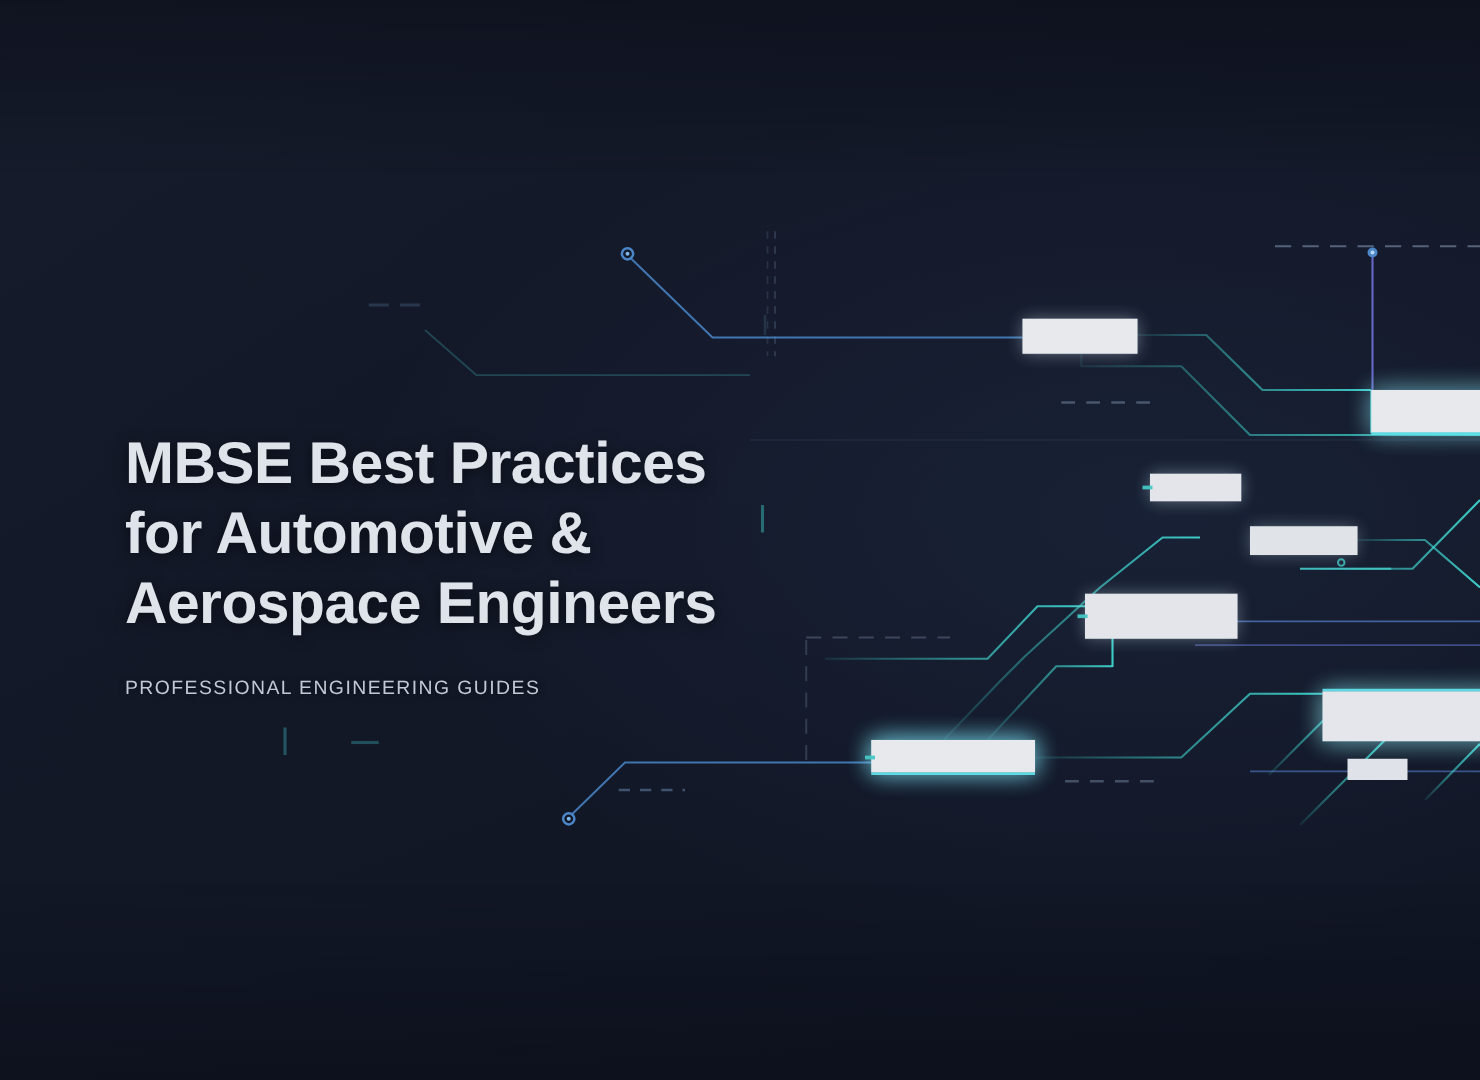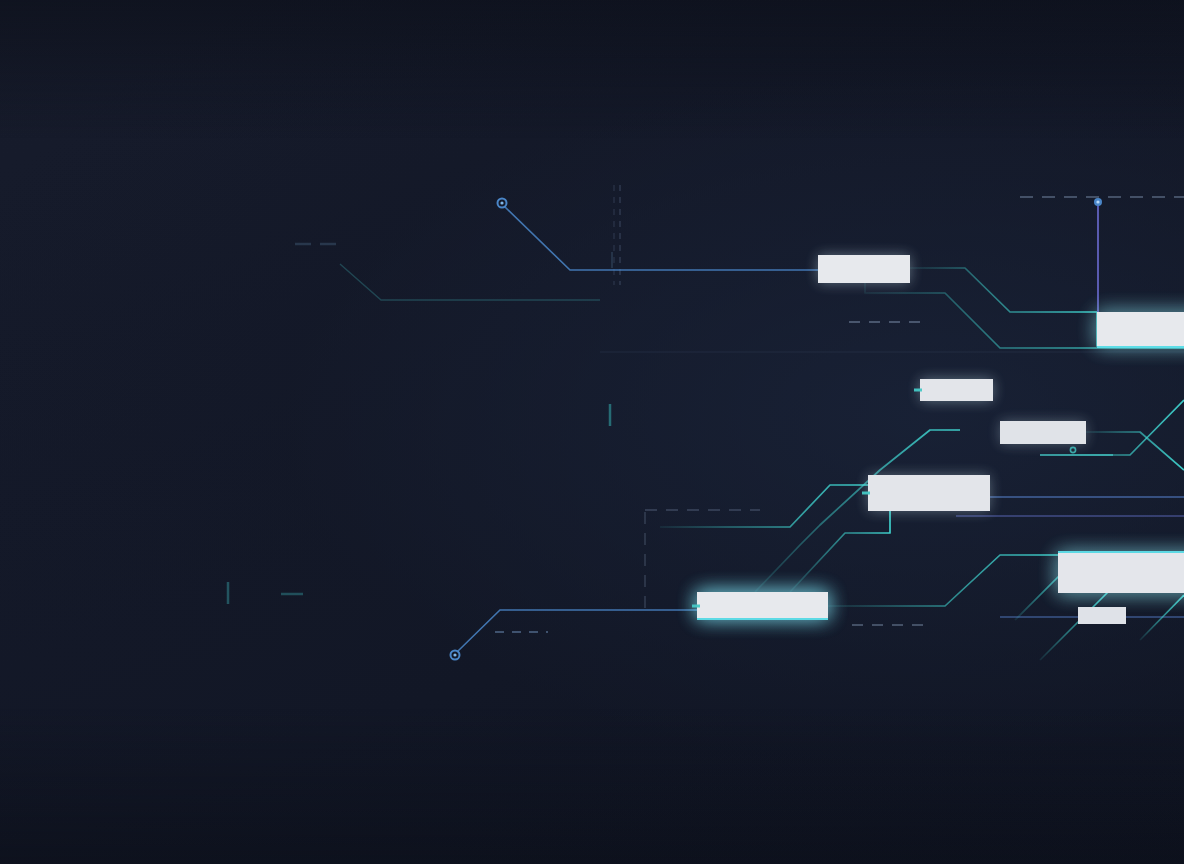--- a/index.html
+++ b/index.html
@@ -248,6 +248,9 @@
   </svg>
 
   <div class="text-block">
+    <h1 class="headline">MBSE Best Practices
+for Automotive &amp;
+Aerospace Engineers</h1>
   </div>
 
   <div class="vignette"></div>

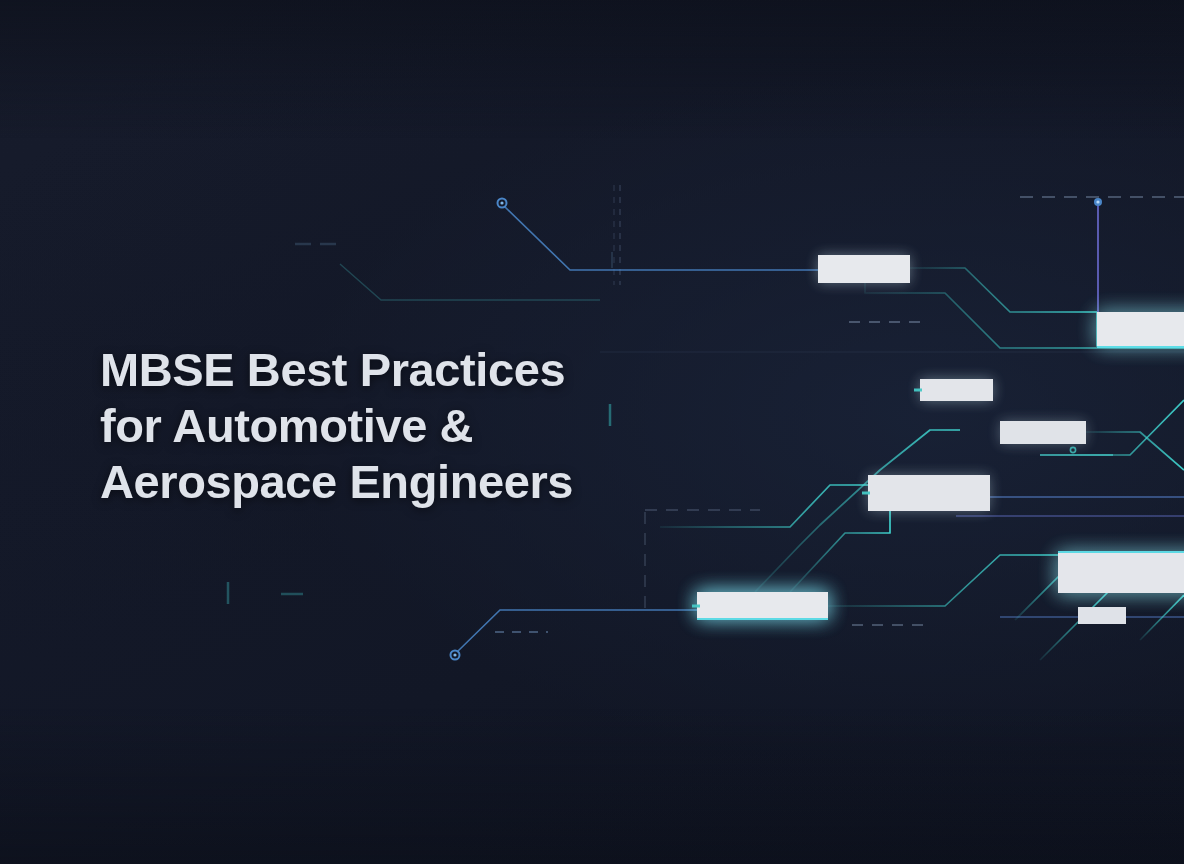--- a/index.html
+++ b/index.html
@@ -251,6 +251,7 @@
     <h1 class="headline">MBSE Best Practices
 for Automotive &amp;
 Aerospace Engineers</h1>
+    <div class="subhead">PROFESSIONAL ENGINEERING GUIDES</div>
   </div>
 
   <div class="vignette"></div>

